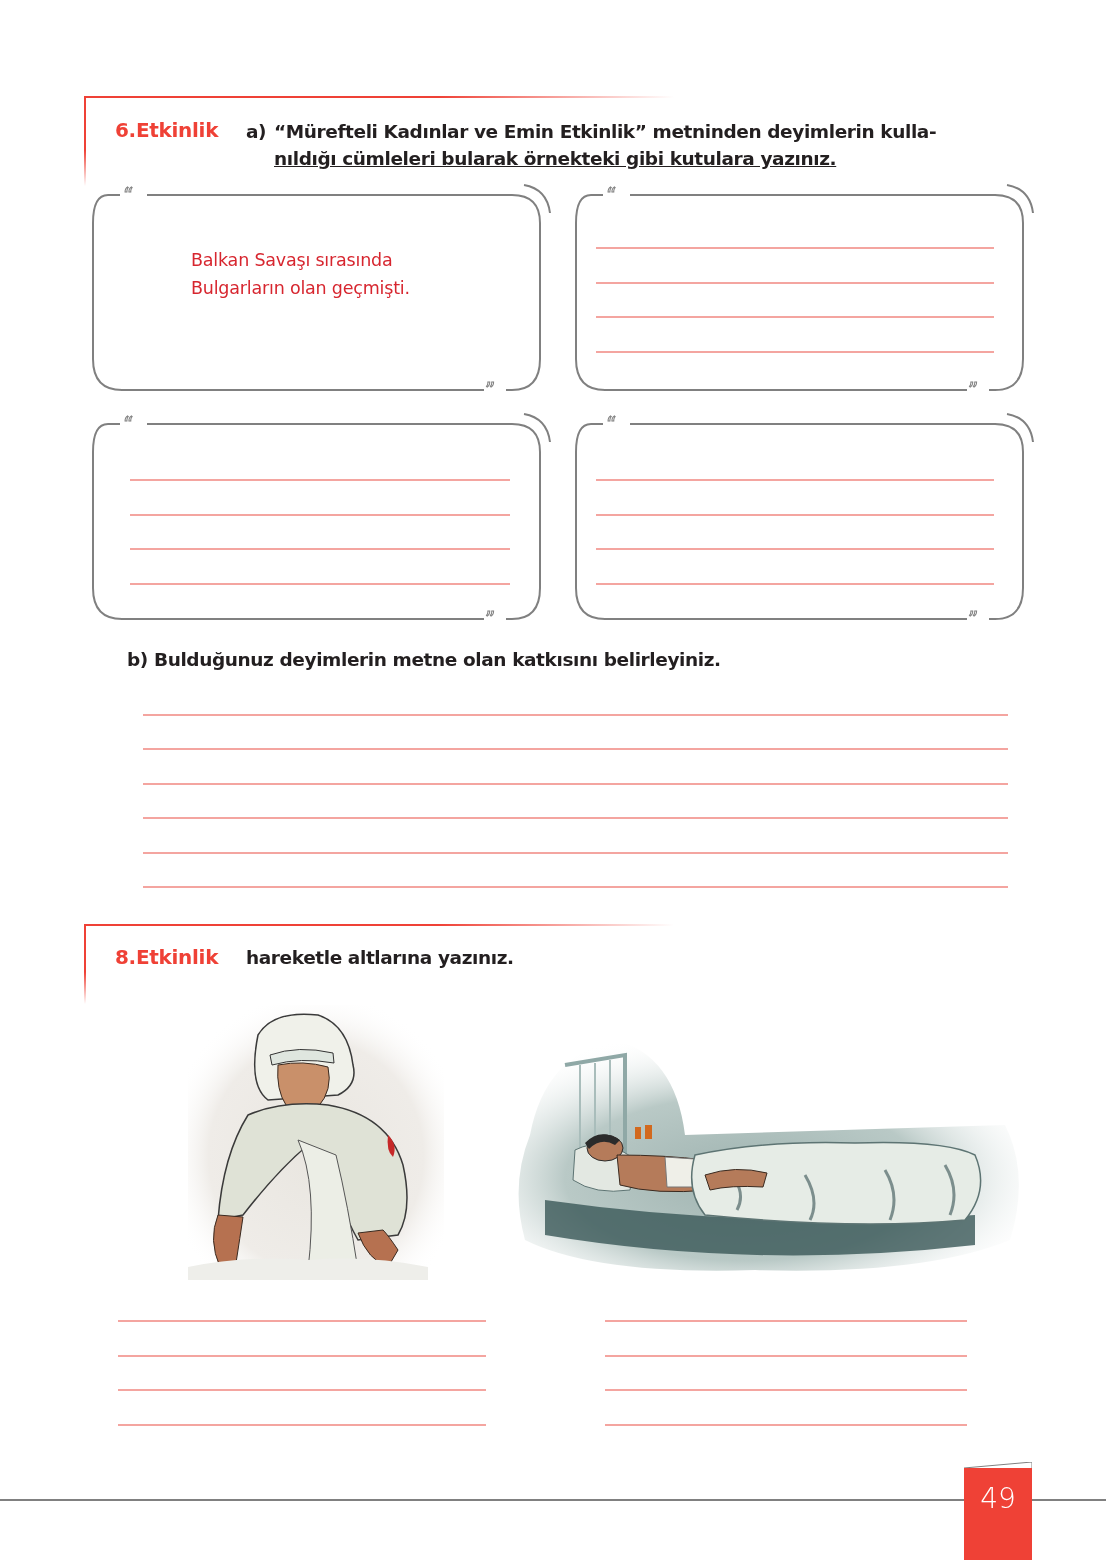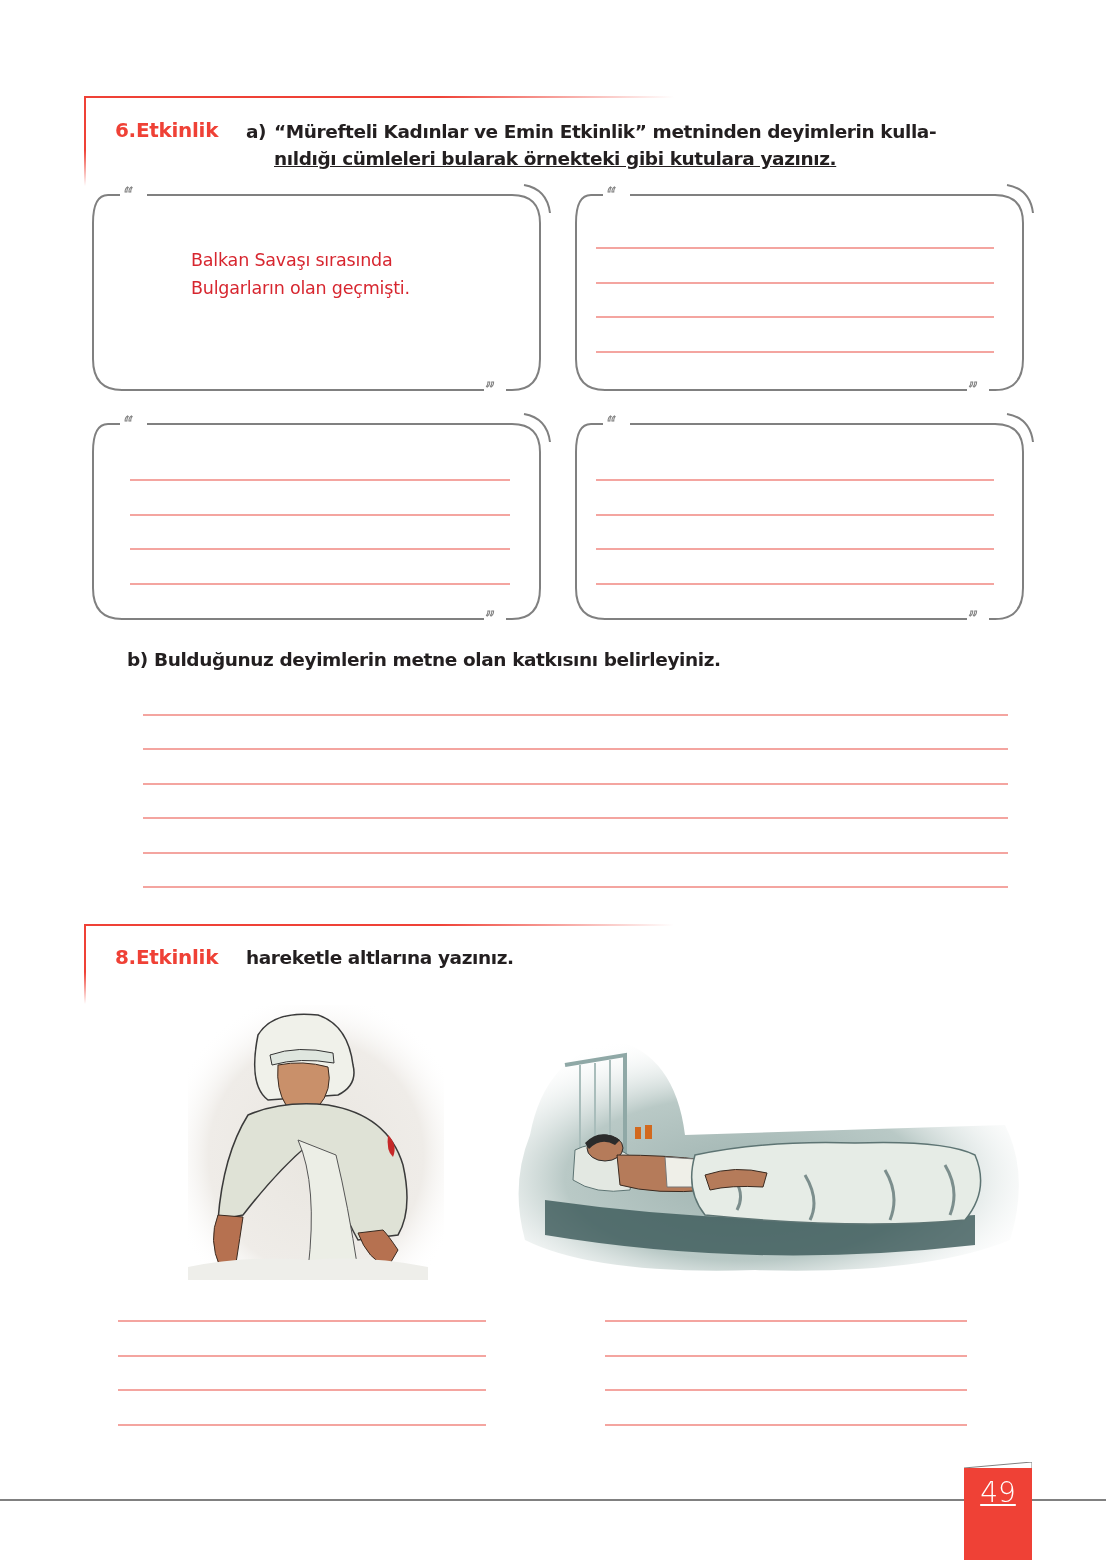--- a/index.html
+++ b/index.html
@@ -48,7 +48,7 @@
   .page-tab {
     position: absolute; left: 964px; top: 1468px; width: 68px; height: 92px;
     background: #ef4136; color: #ffffff; font-size: 28px; text-align: center;
-    padding-top: 8px; font-family: "DejaVu Sans", sans-serif; font-weight: 300; text-decoration: underline;
+    padding-top: 14px; font-family: "DejaVu Sans", sans-serif; font-weight: 300;
   }
   .page-tab-fold { position: absolute; left: 964px; top: 1462px; width: 68px; height: 10px; }
 </style>

